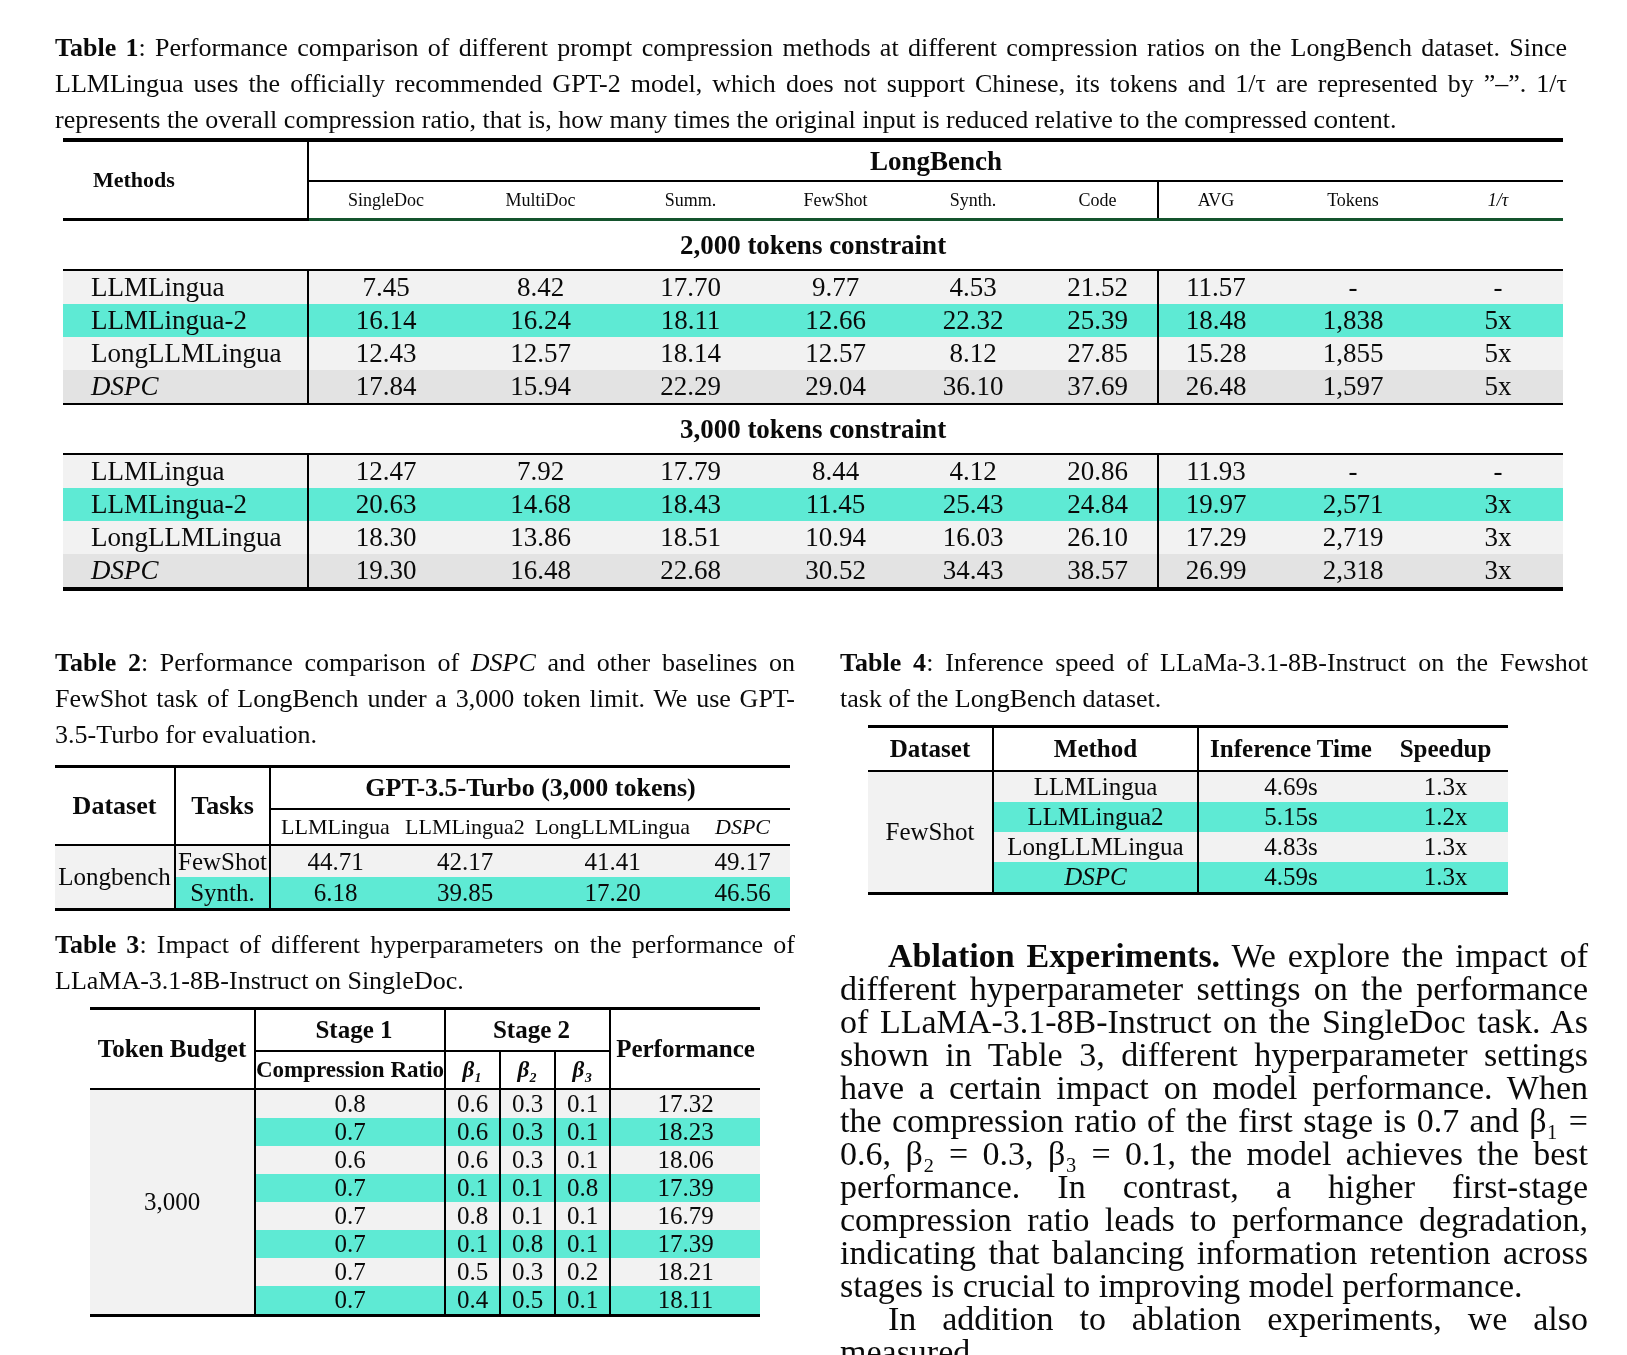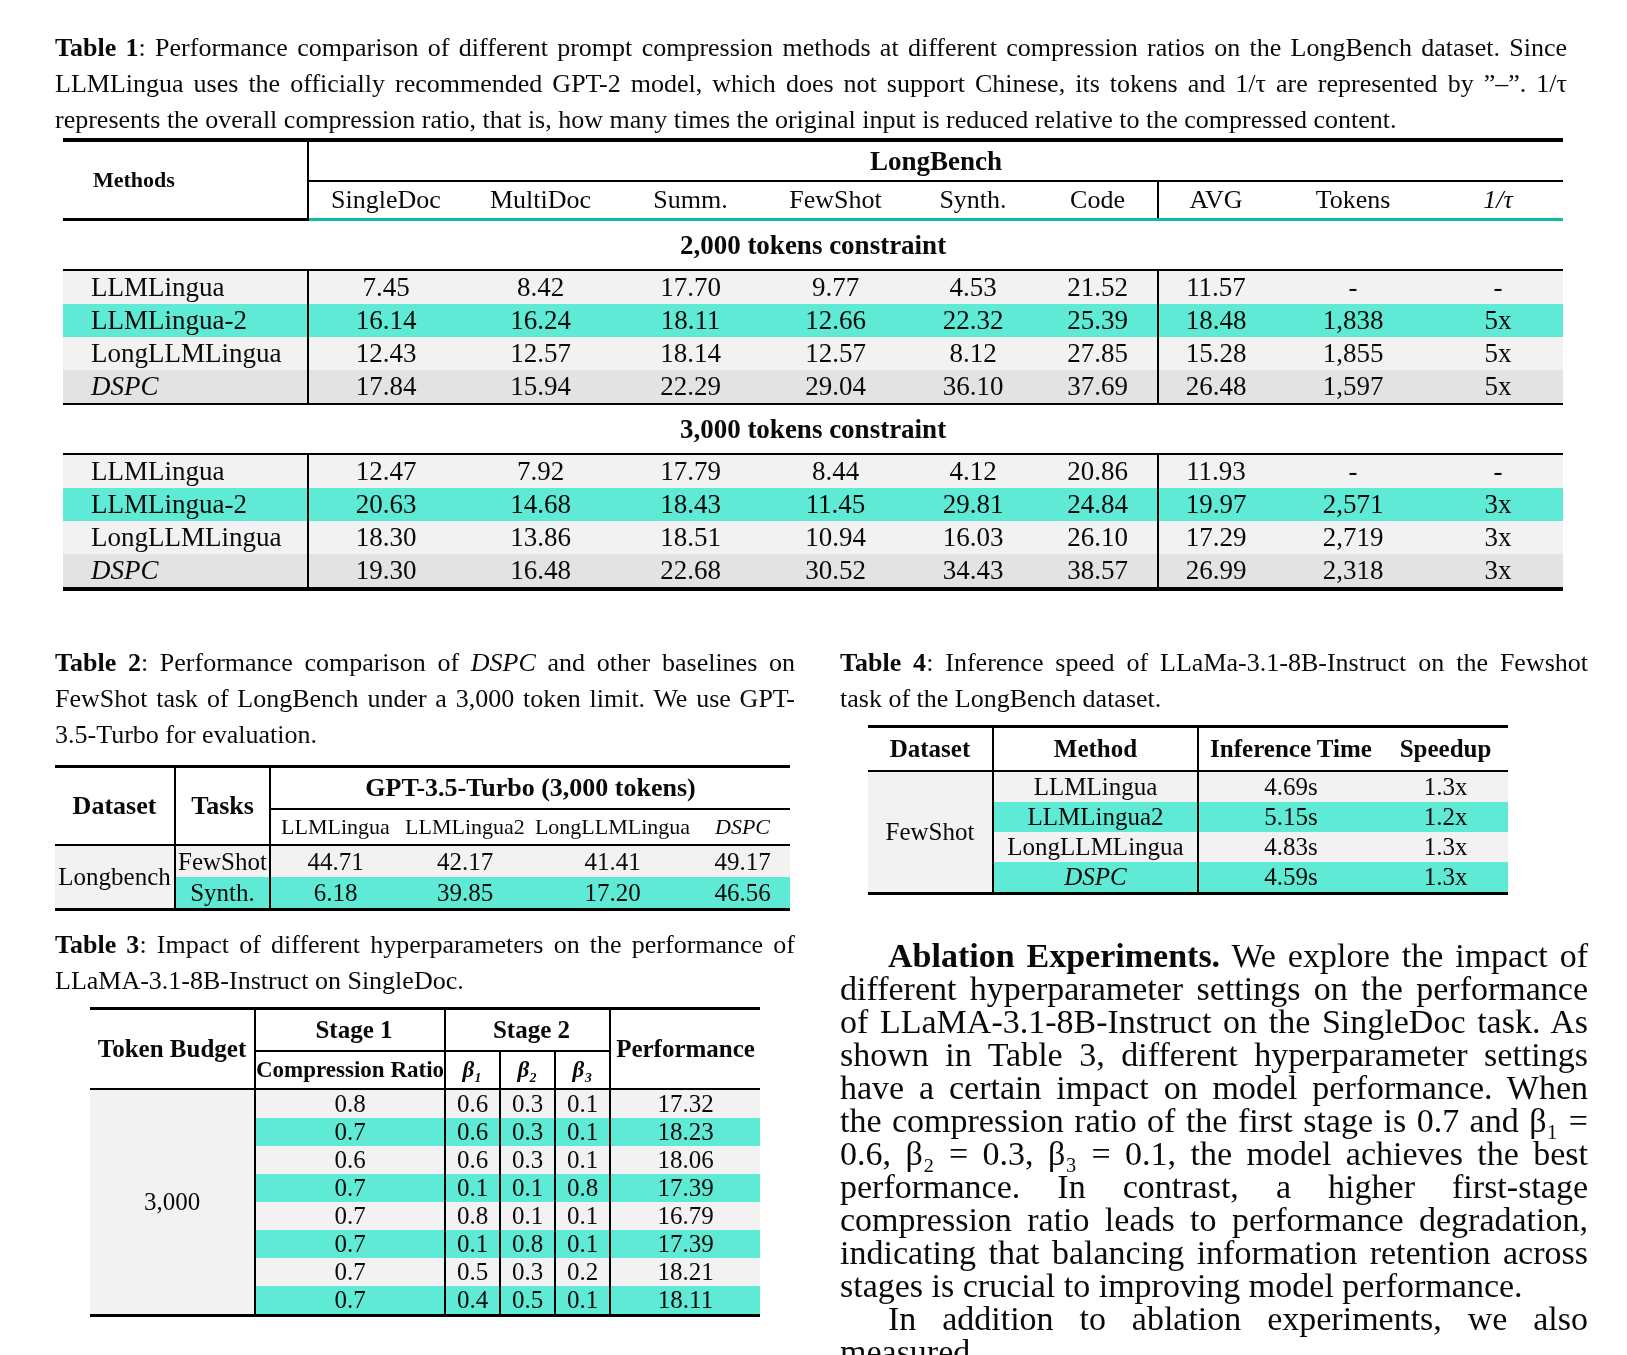--- a/index.html
+++ b/index.html
@@ -25,7 +25,7 @@
   #table1{position:absolute;left:63px;top:138px;}
   #table1 table{width:1500px;font-size:27px;border-top:4px solid #000;border-bottom:4px solid #000;}
   #table1 thead tr:nth-child(1) th{height:38px;}
-  #table1 thead tr:nth-child(2) th{height:36px;border-bottom:3px solid #14b8a6;font-size:26px;}
+  #table1 thead tr:nth-child(2) th{height:36px;border-bottom:3px solid #14532d;font-size:18px;}
   #table1 th.methods{font-weight:bold;border-bottom:3px solid #000;text-align:left;padding-left:30px;font-size:22px;}
   #table1 th.grp{font-weight:bold;border-bottom:2px solid #000;}
   #table1 tbody td{height:33px;}

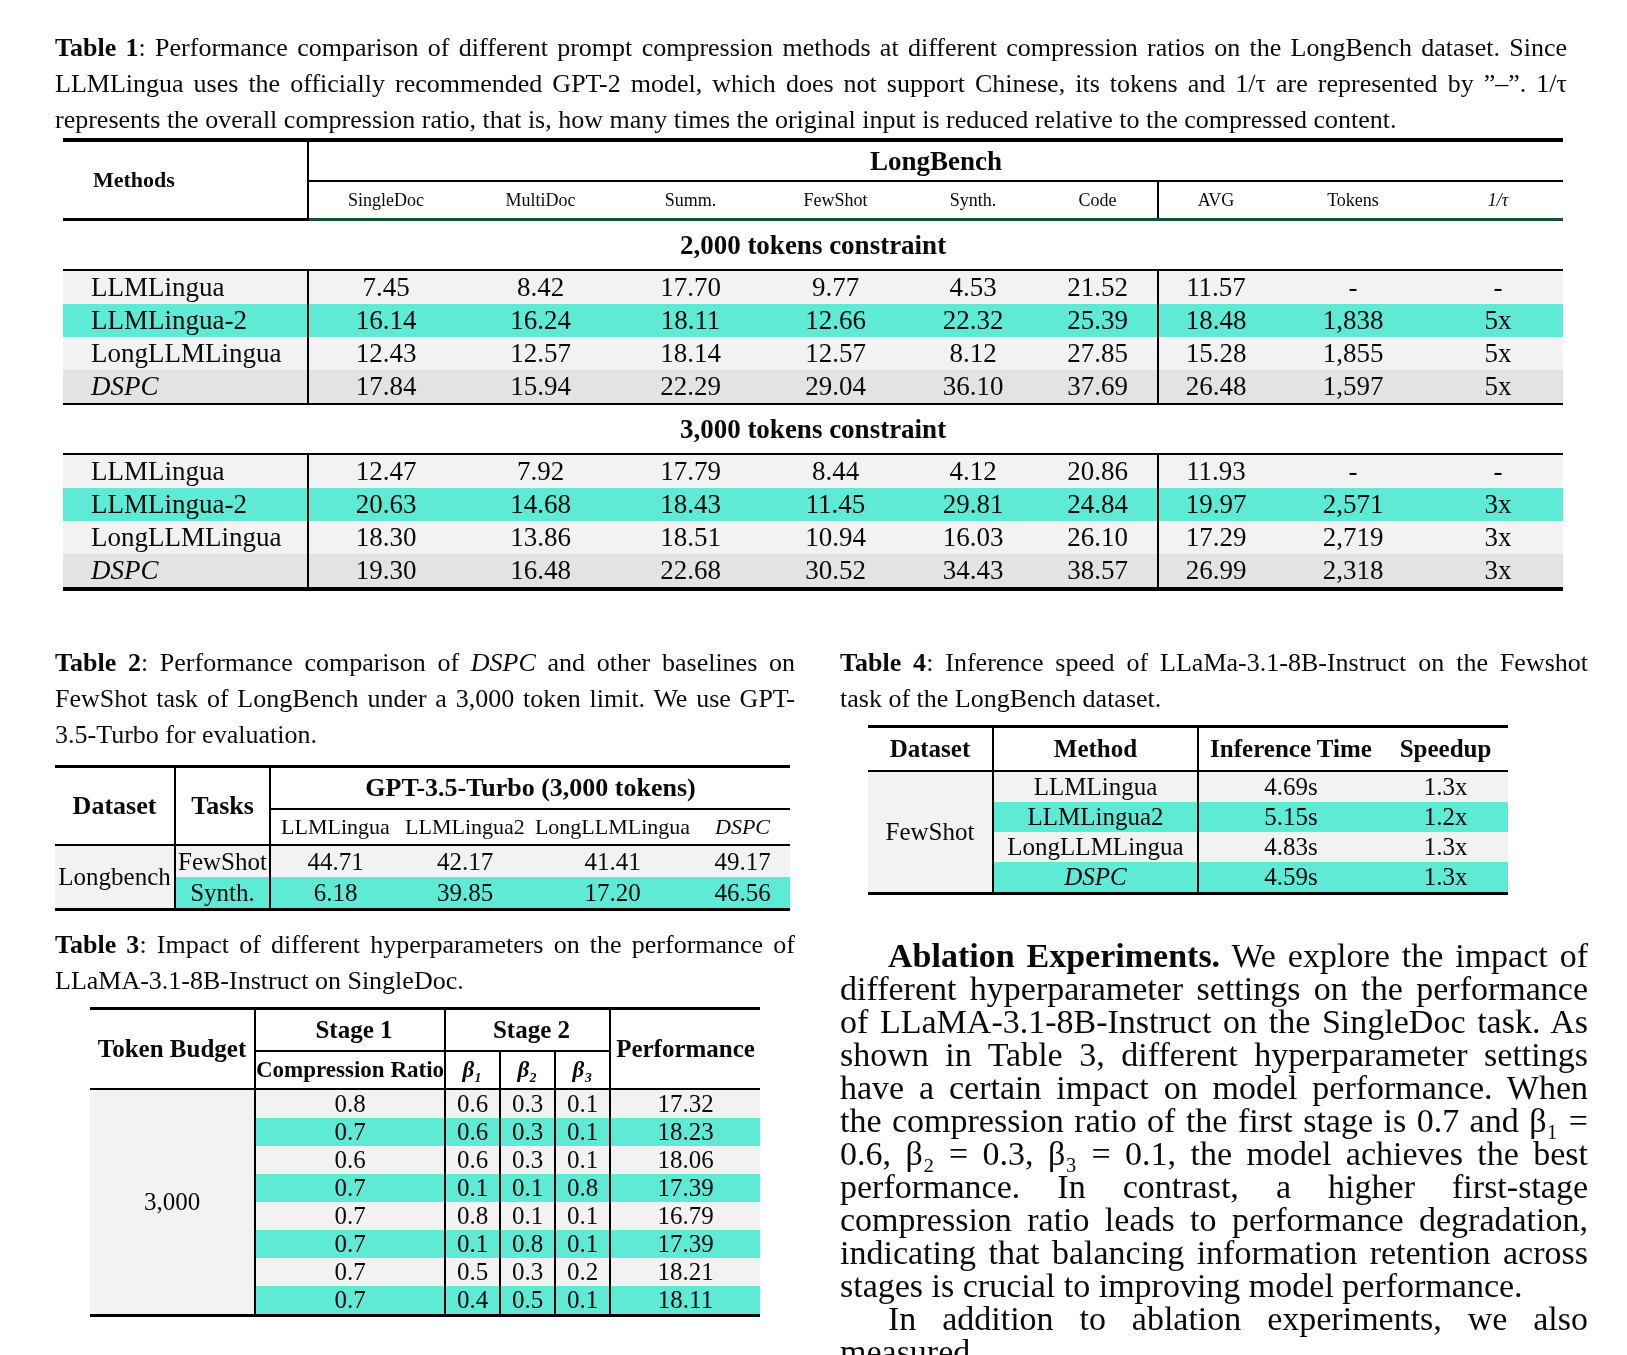--- a/index.html
+++ b/index.html
@@ -181,7 +181,7 @@
             <td>14.68</td>
             <td>18.43</td>
             <td>11.45</td>
-            <td>29.81</td>
+            <td>25.43</td>
             <td class="vr">24.84</td>
             <td>19.97</td>
             <td>2,571</td>

